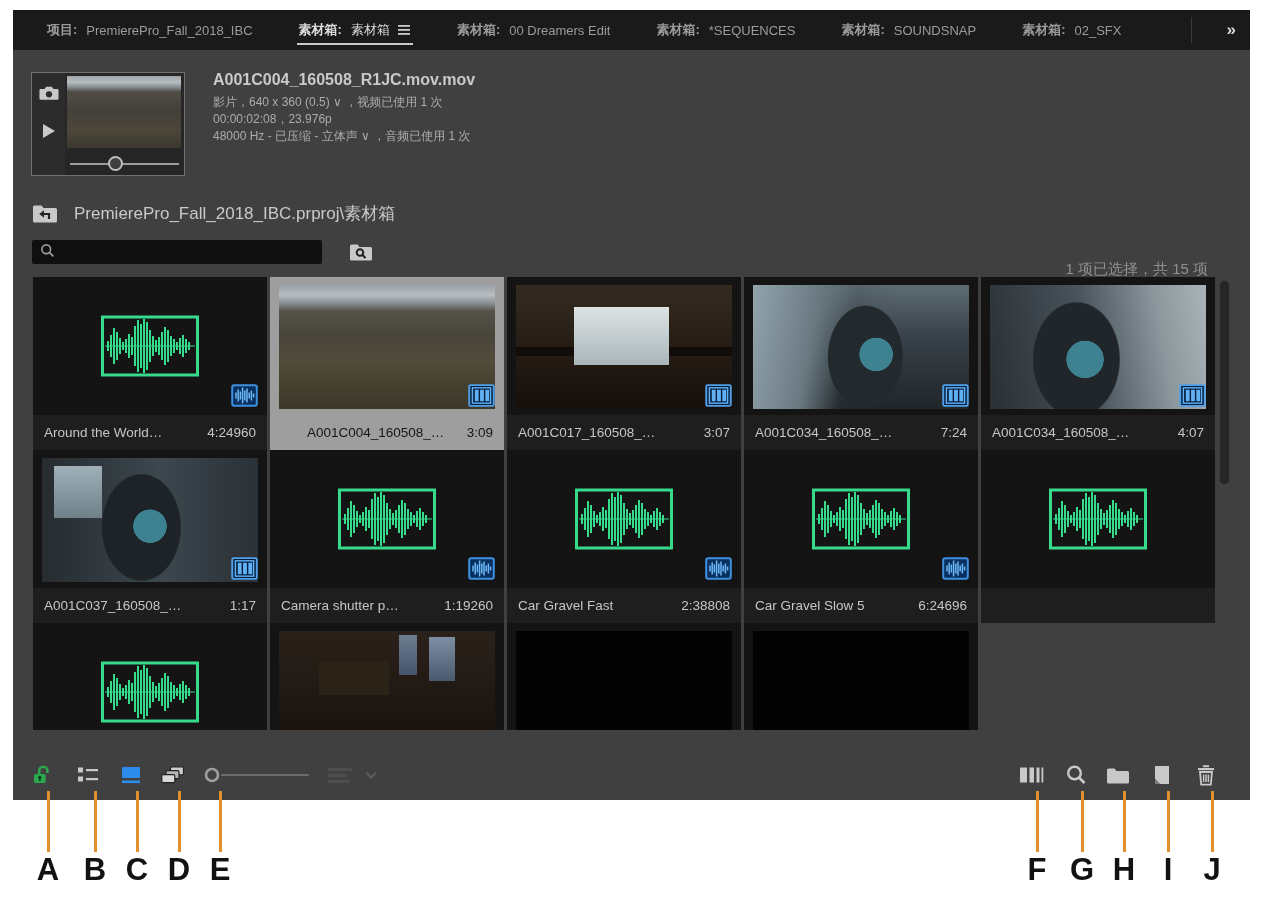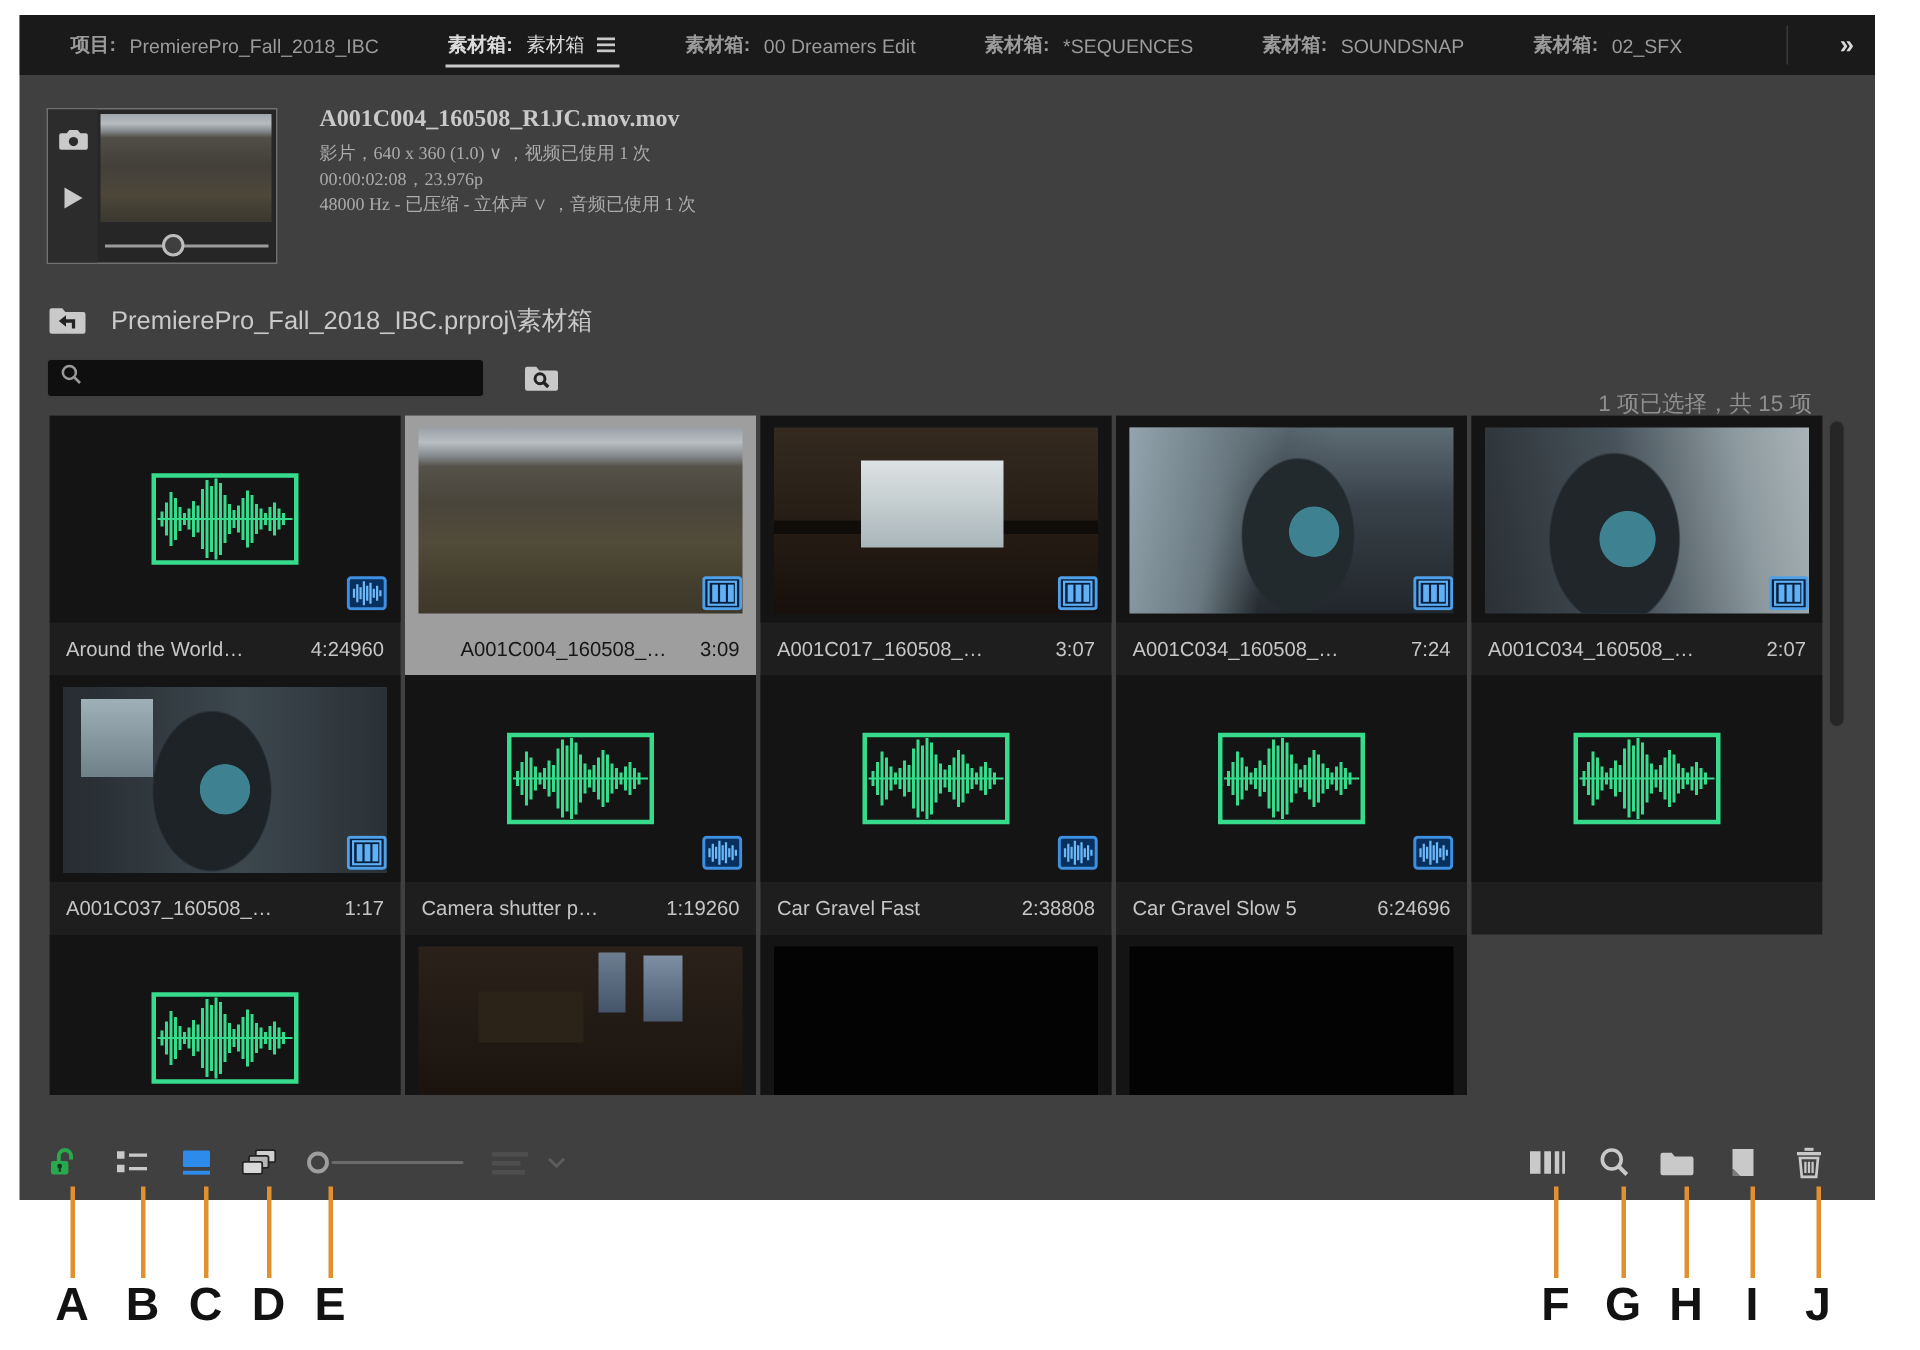--- a/index.html
+++ b/index.html
@@ -37,7 +37,7 @@
         border:2px solid #bdbdbd;border-radius:50%;background:#3f3f3f;}
 
   
-  .clipinfo{position:absolute;left:200px;top:61px;font-family:Liberation Serif, serif;}
+  .clipinfo{position:absolute;left:200px;top:61px;}
   .clip-title{font-size:16px;font-weight:bold;color:#c9c9c9;margin-bottom:5px;}
   .clip-line{font-size:12px;line-height:17px;color:#ababab;}
 

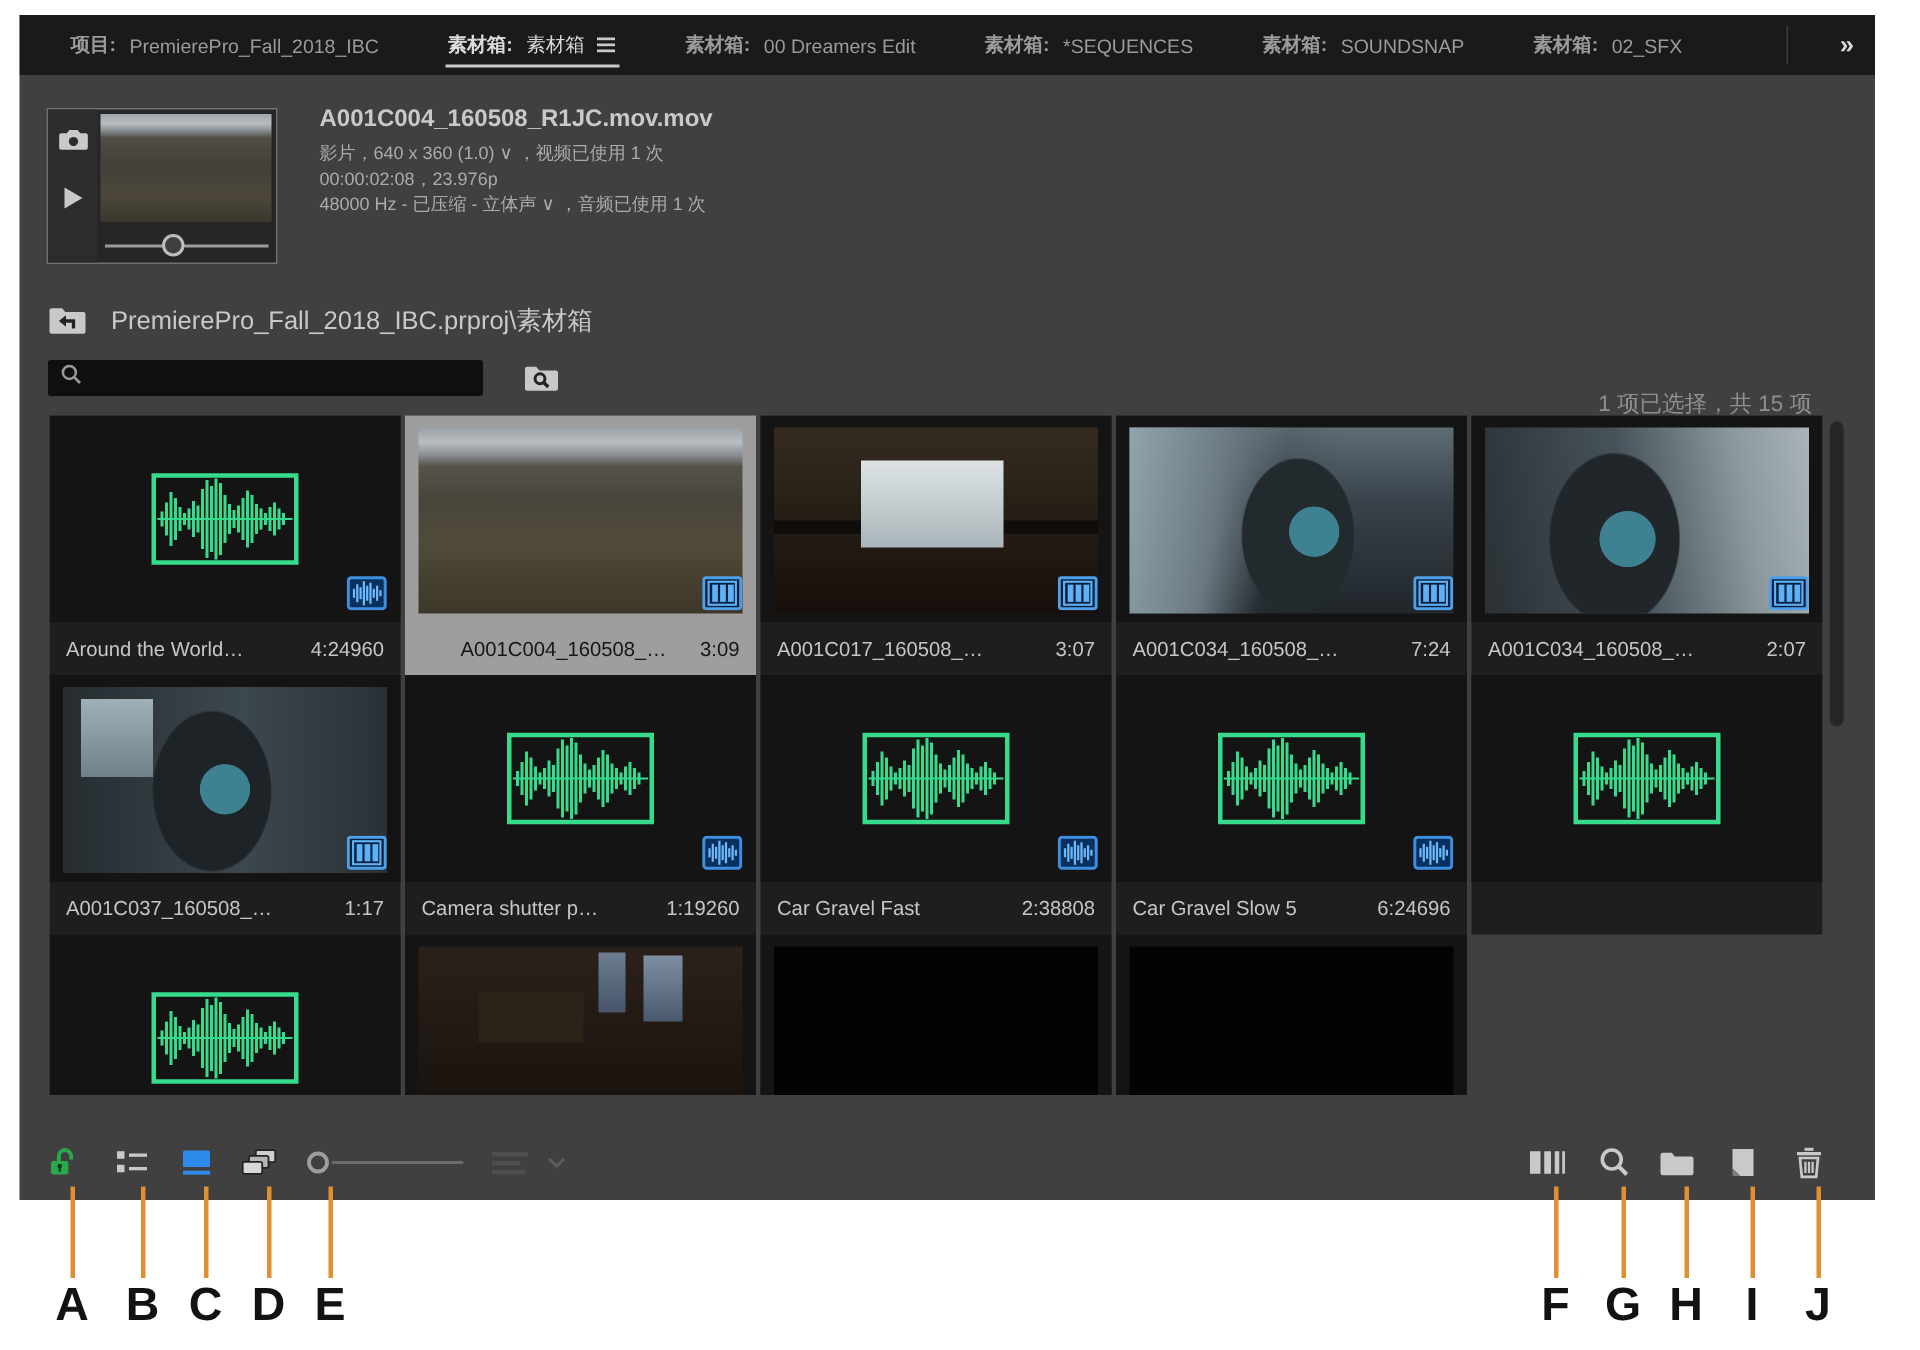--- a/index.html
+++ b/index.html
@@ -177,7 +177,7 @@
 
   <div class="clipinfo">
     <div class="clip-title">A001C004_160508_R1JC.mov.mov</div>
-    <div class="clip-line">影片，640 x 360 (1.0) ∨ ，视频已使用 1 次</div>
+    <div class="clip-line">影片，640 x 360 (0.5) ∨ ，视频已使用 1 次</div>
     <div class="clip-line">00:00:02:08，23.976p</div>
     <div class="clip-line">48000 Hz - 已压缩 - 立体声 ∨ ，音频已使用 1 次</div>
   </div>

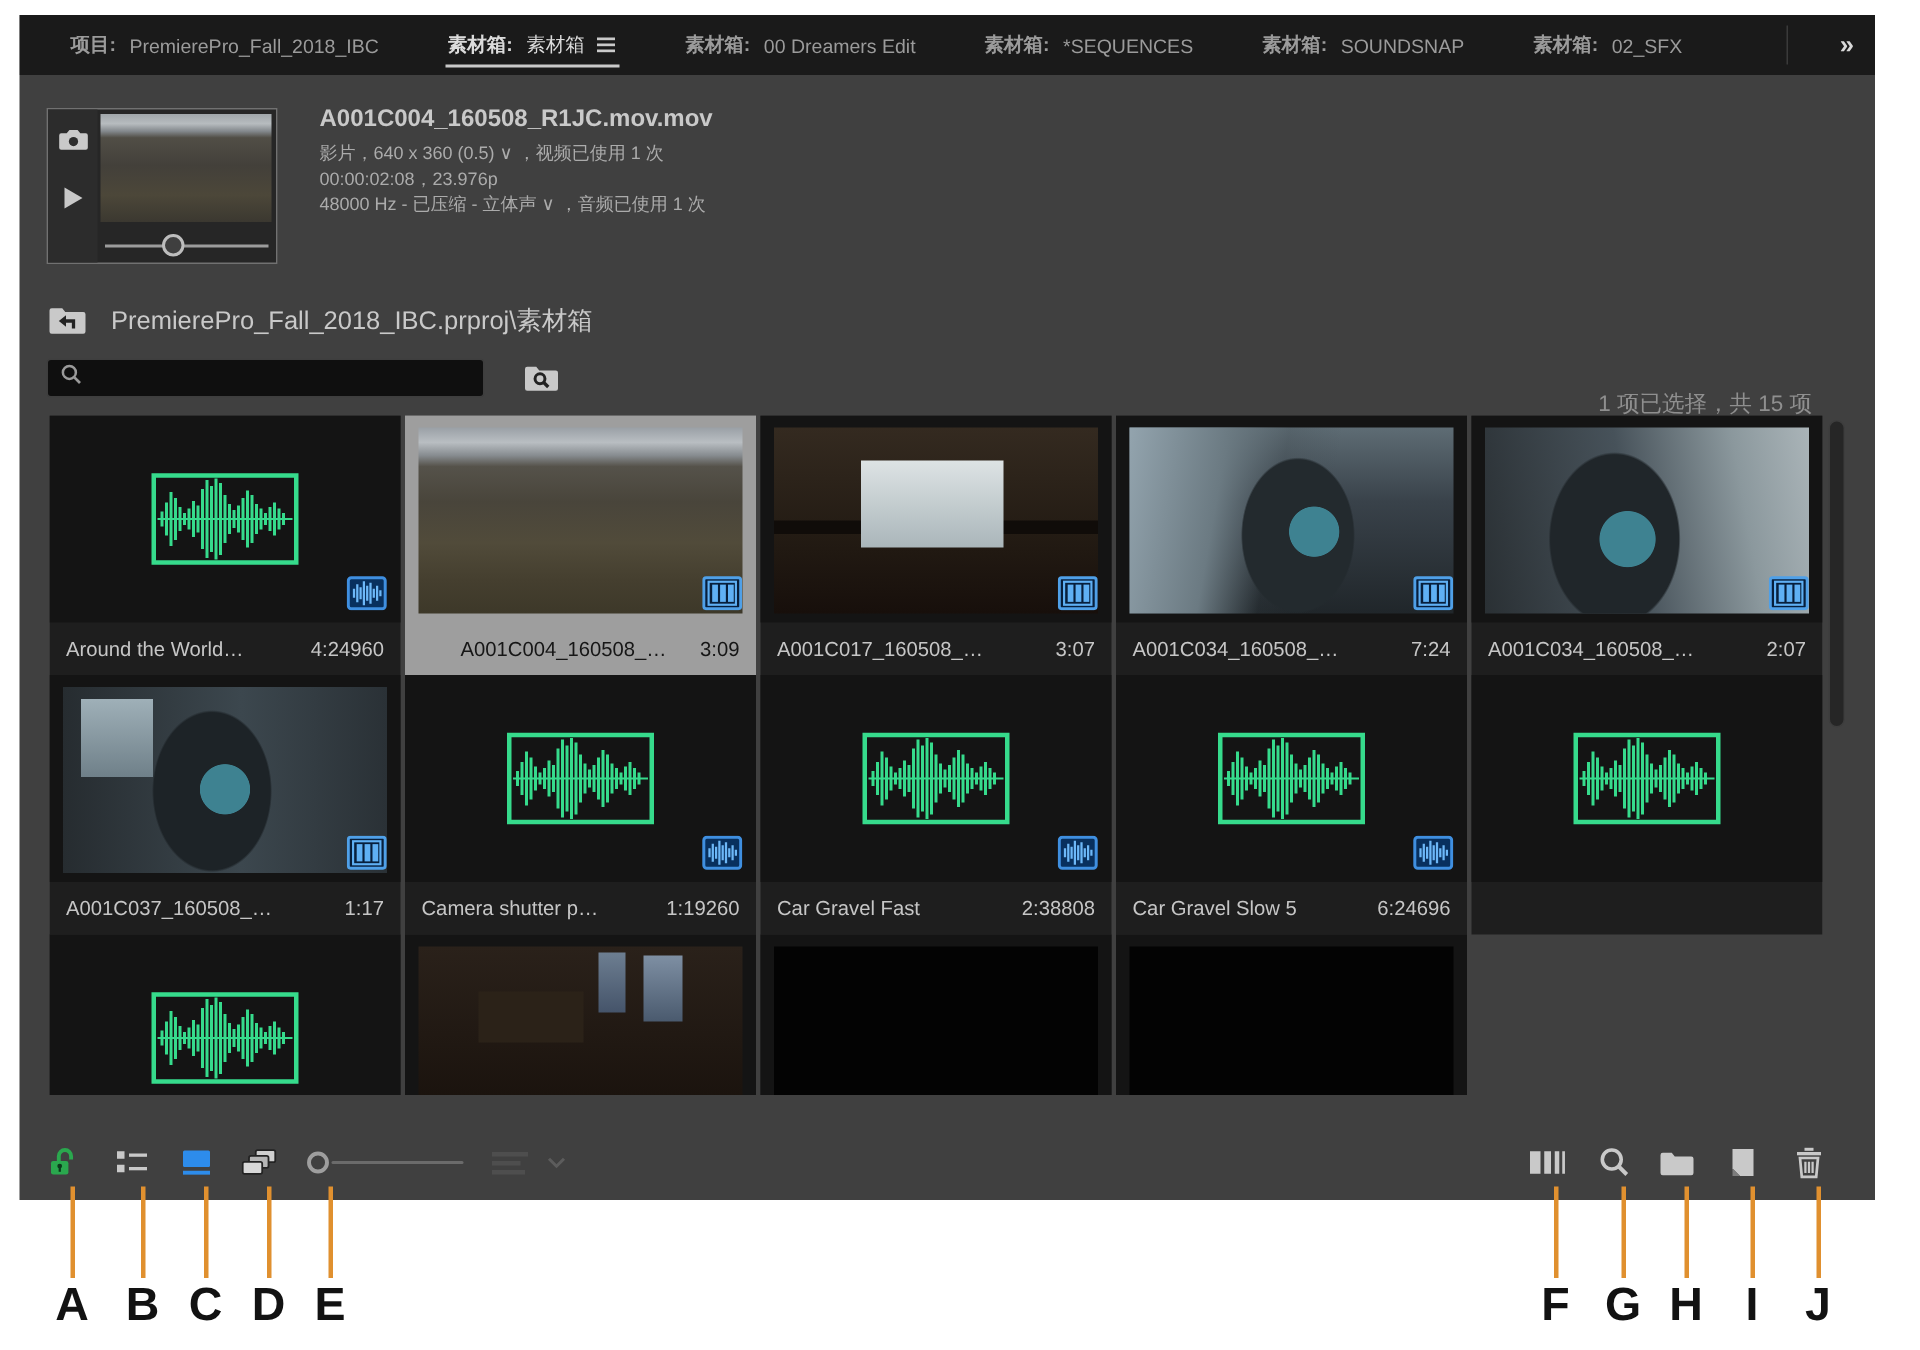--- a/index.html
+++ b/index.html
@@ -291,7 +291,7 @@
         </div>
         <div class="cliplabel">
           <span>A001C034_160508_…</span>
-          <span>2:07</span>
+          <span>4:07</span>
         </div>
       </div>
       <div class="cell">

